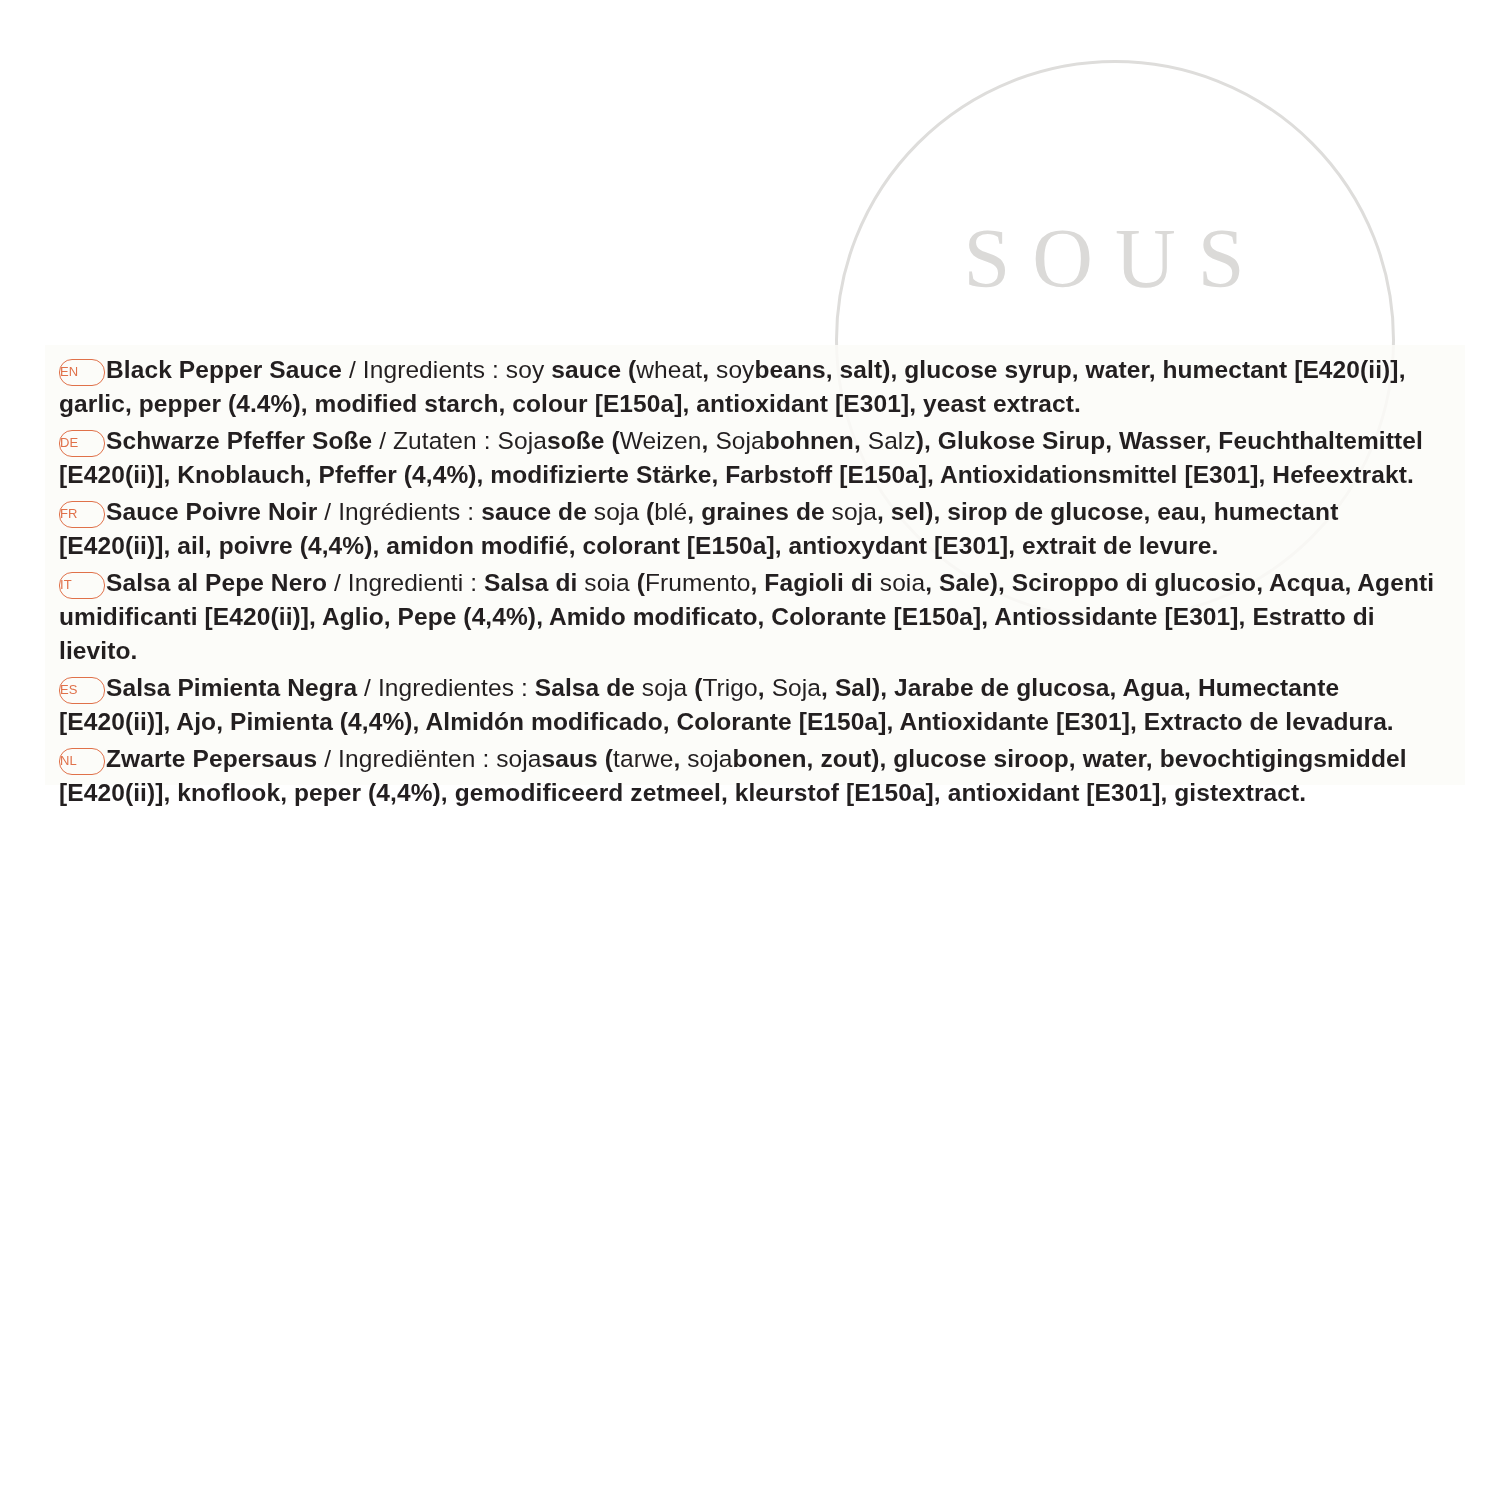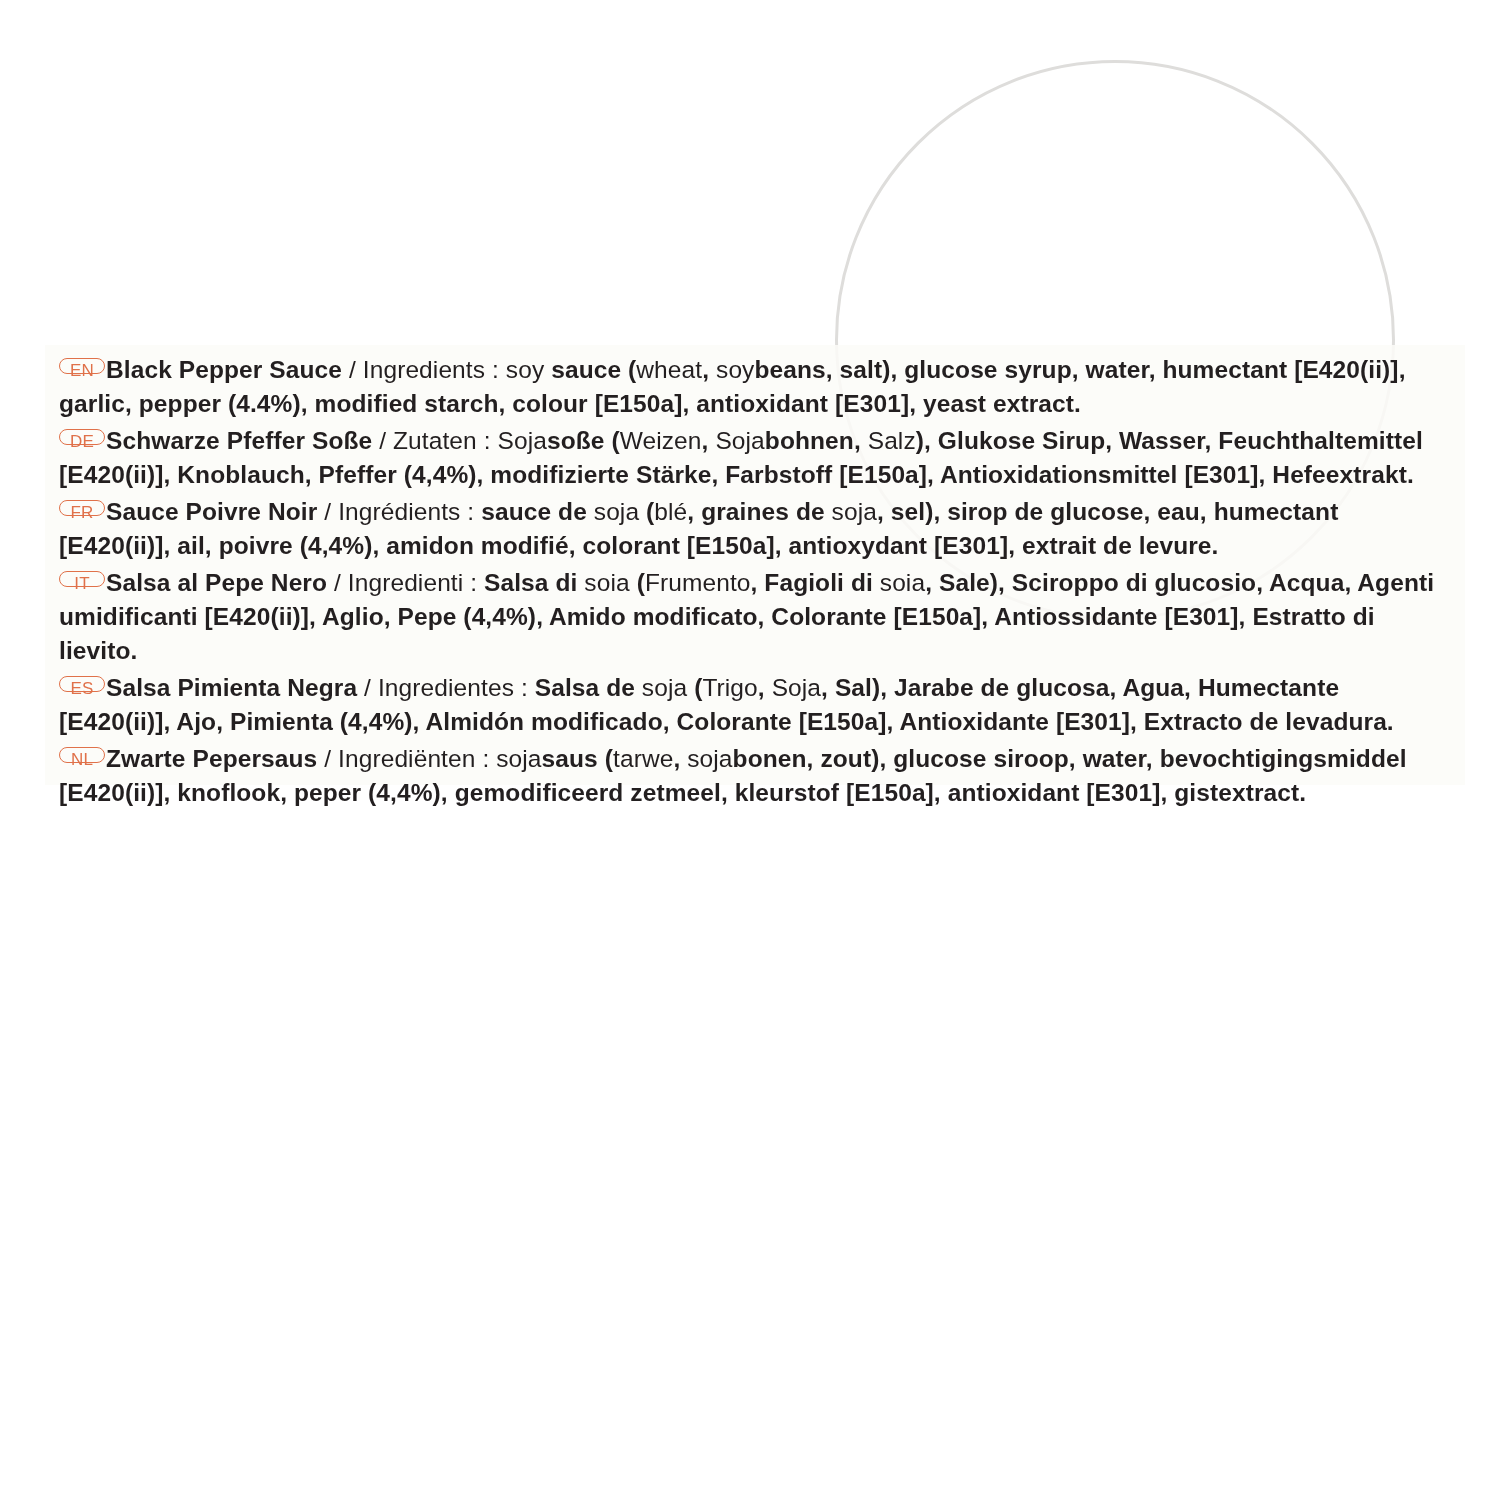--- a/index.html
+++ b/index.html
@@ -125,6 +125,7 @@
 
 <div id="watermark">
   <div class="wm-ring"></div>
+  <div class="wm-sous">SOUS</div>
 </div>
 
 <div id="label-panel">

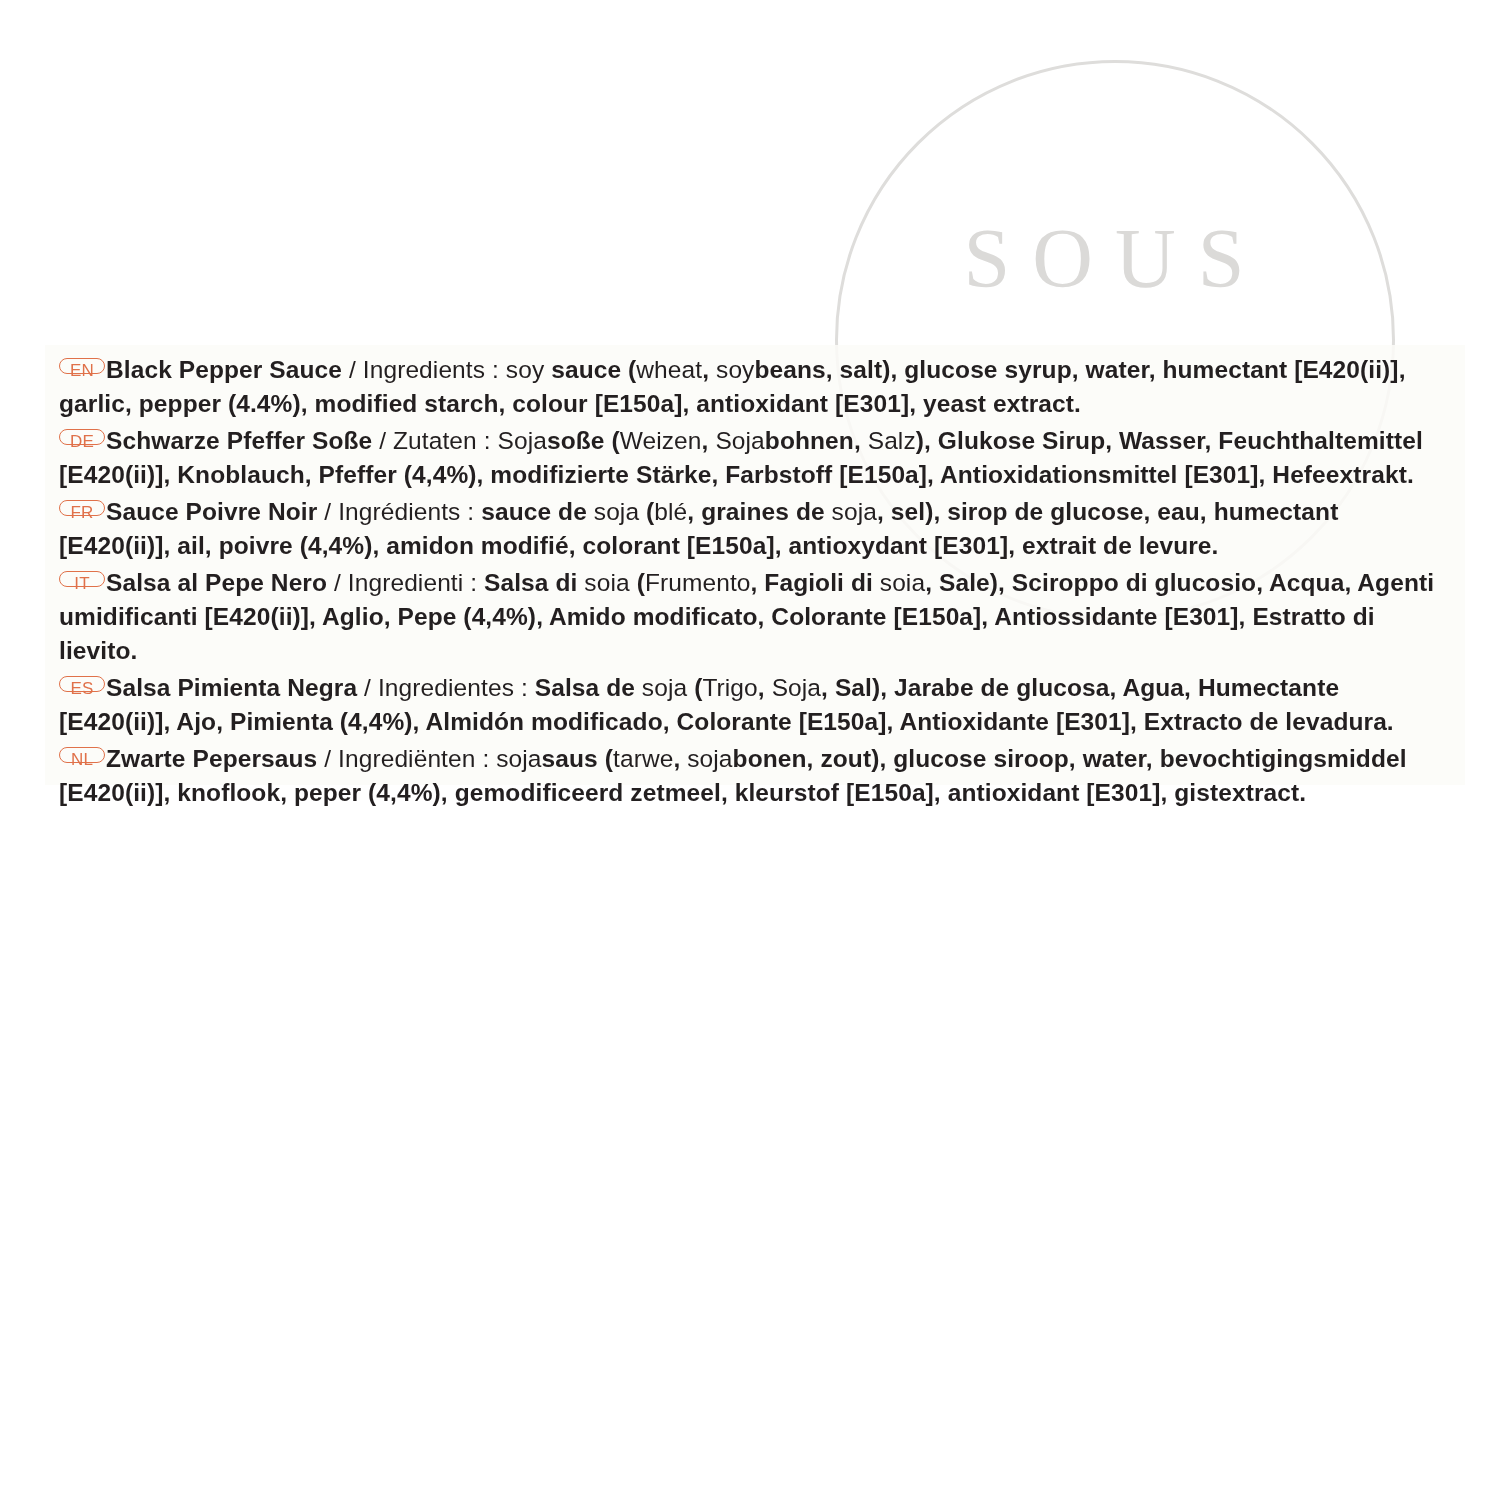--- a/index.html
+++ b/index.html
@@ -89,13 +89,13 @@
   .lang-code {
     display: inline-block;
     width: 46px;
-    height: 16px;
+    height: 27px;
     line-height: 23px;
     border: 1.6px solid #e0714a;
     border-radius: 13px;
     color: #e0714a;
-    font-size: 17px;
-    text-align: center;
+    font-size: 13px;
+    text-align: left;
     vertical-align: 2px;
     margin-right: 1px;
     box-sizing: border-box;

